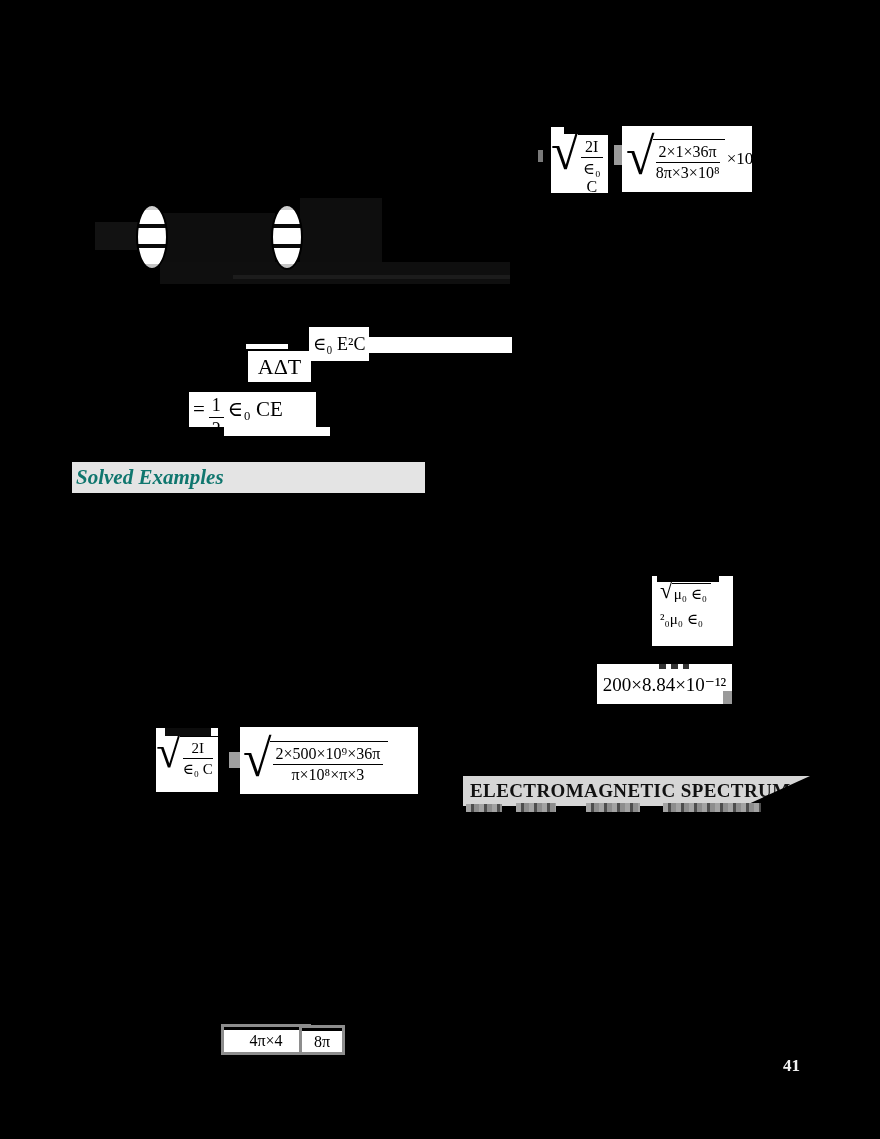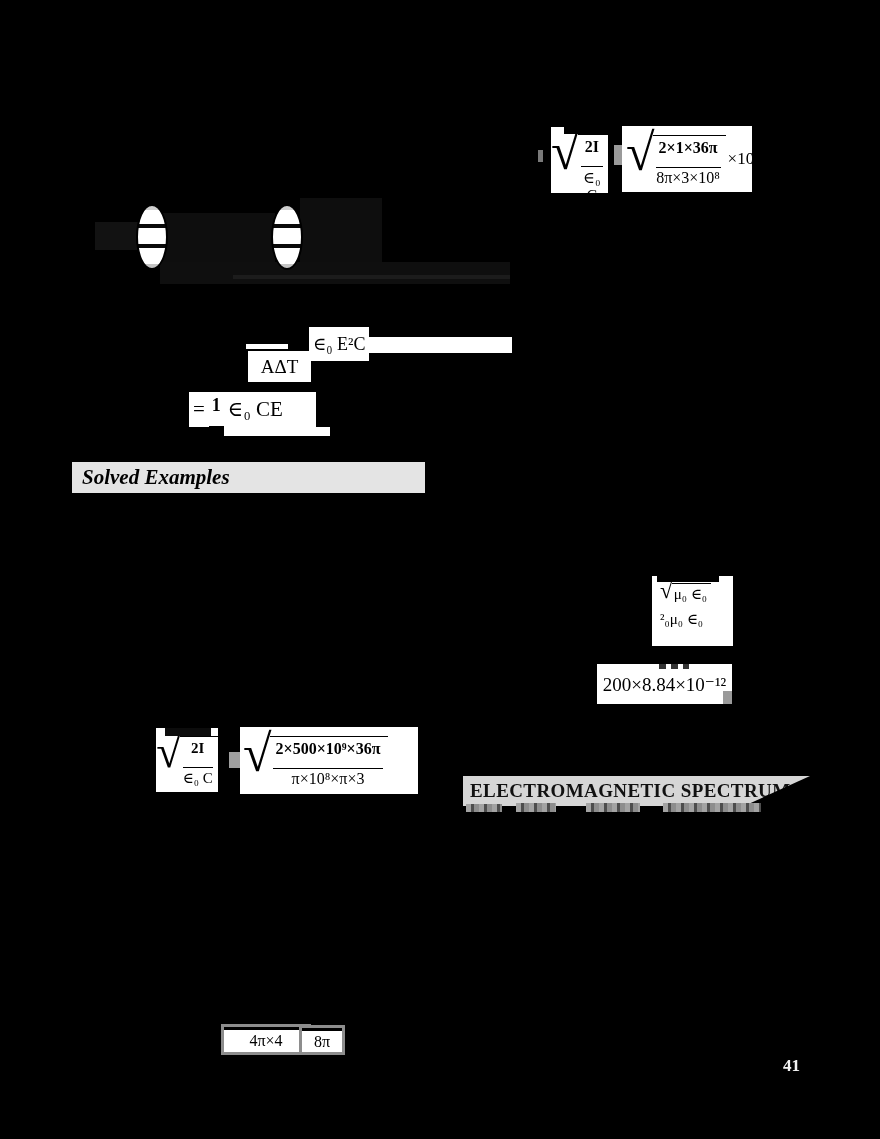--- a/index.html
+++ b/index.html
@@ -16,7 +16,7 @@
   .sqrt-sm .vinc{border-top:1.4px solid #000;margin-top:1px;padding:1px 4px 0 2px;}
   
   .frac{display:inline-block;text-align:center;vertical-align:middle;}
-  .frac>.num{display:block;border-bottom:1.5px solid #000;padding:0 3px 10px;font-weight:bold;}
+  .frac>.num{display:block;border-bottom:1.5px solid #000;padding:0 3px 1px;}
   .frac>.den{display:block;padding-top:1px;}
   
   #rms-top{left:551px;top:127px;width:57px;height:66px;font-size:16px;

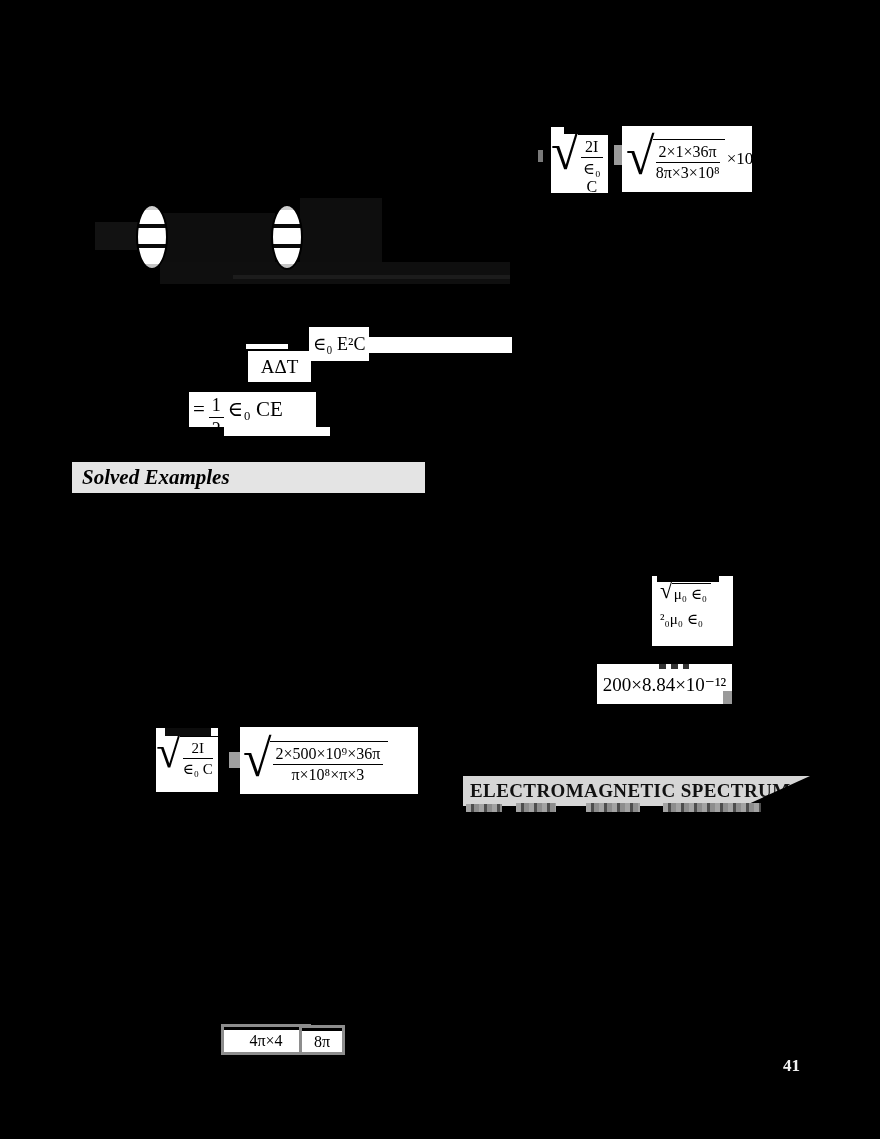--- a/index.html
+++ b/index.html
@@ -31,7 +31,7 @@
      background:linear-gradient(#cfcfcf 0 7%,#fff 7% 29%,#0a0a0a 29% 36%,#fff 36% 61%,
      #0a0a0a 61% 67%,#fff 67% 93%,#c4c4c4 93% 100%);}
   #flux-box{left:248px;top:349px;width:63px;height:33px;border-top:2.5px solid #000;
-            font-size:19px;display:flex;align-items:center;justify-content:center;box-sizing:border-box;text-align:right;}
+            font-size:22px;display:flex;align-items:center;justify-content:center;box-sizing:border-box;text-align:right;}
   #flux-rhs{left:309px;top:327px;width:60px;height:34px;font-size:18px;
             display:flex;align-items:center;padding-left:4px;box-sizing:border-box;}
   #density-box{left:189px;top:392px;width:127px;height:35px;font-size:21px;

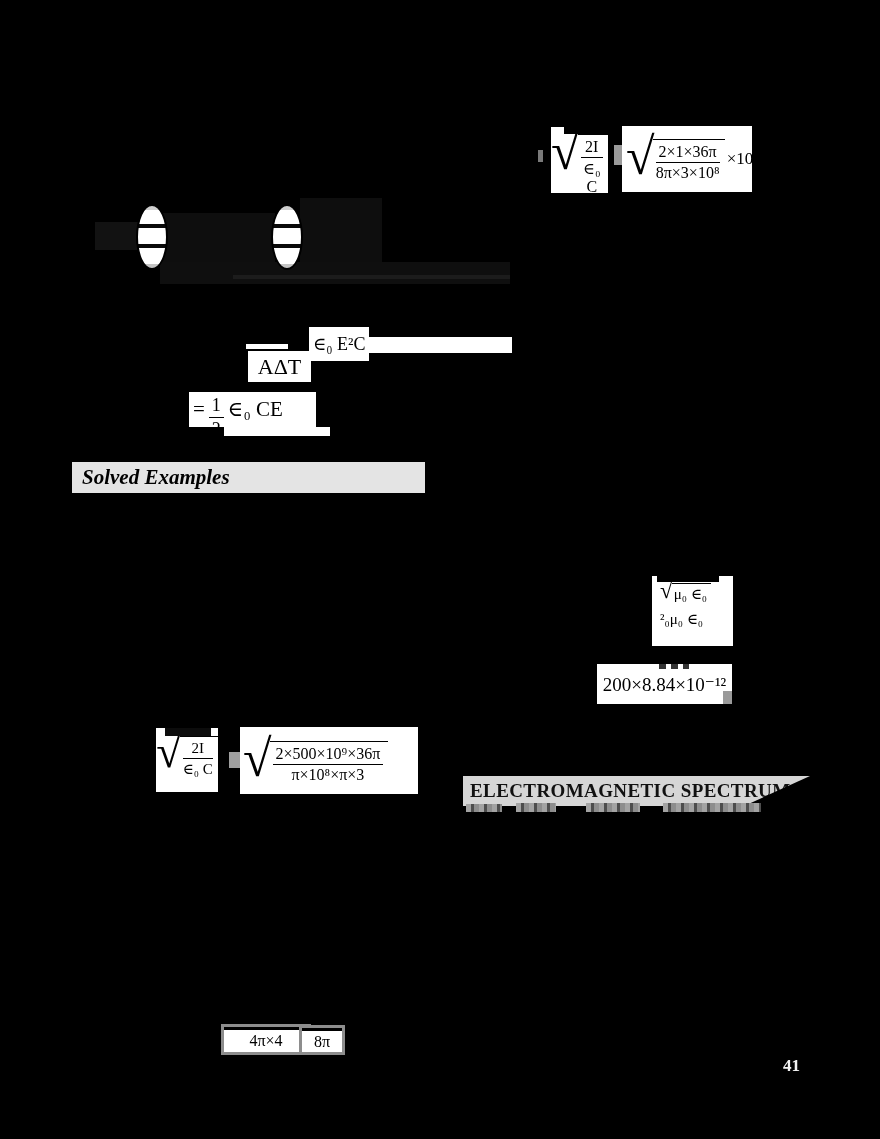--- a/index.html
+++ b/index.html
@@ -40,7 +40,7 @@
   #density-box .mid{line-height:30px;}
   #solved-banner{left:72px;top:462px;width:353px;height:31px;background:#e4e4e4;
             font-size:21px;font-weight:bold;font-style:italic;line-height:31px;
-            padding-left:10px;box-sizing:border-box;color:#000000;}
+            padding-left:4px;box-sizing:border-box;color:#0f766e;}
   #speed-box{left:652px;top:576px;width:81px;height:70px;font-size:15px;padding:6px 0 0 8px;box-sizing:border-box;}
   #speed-box .cap{position:absolute;left:5px;top:0;width:62px;height:6px;background:#000;}
   #speed-box .l2{margin-top:7px;}

